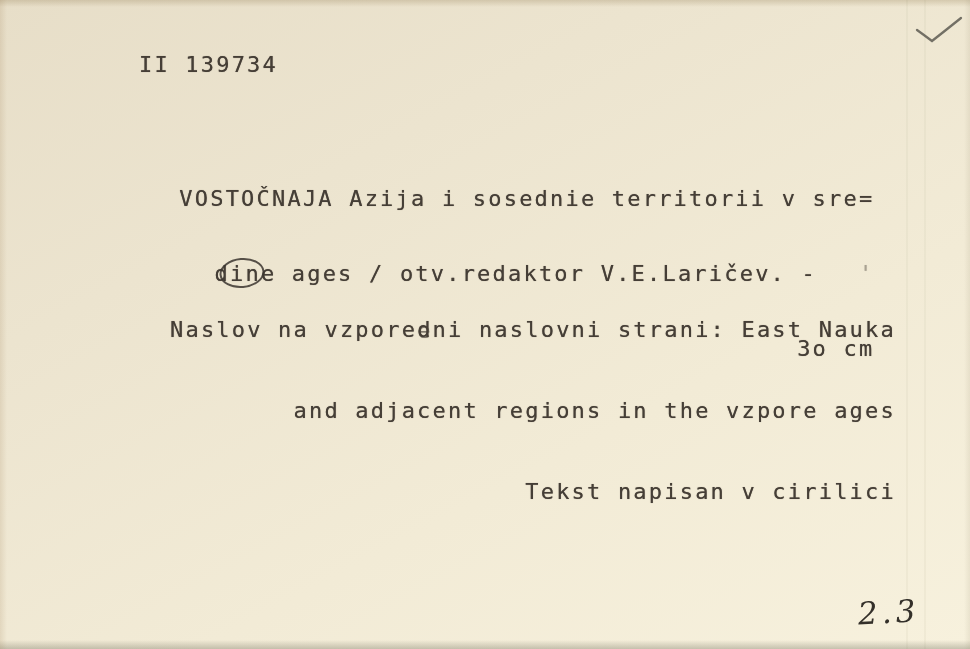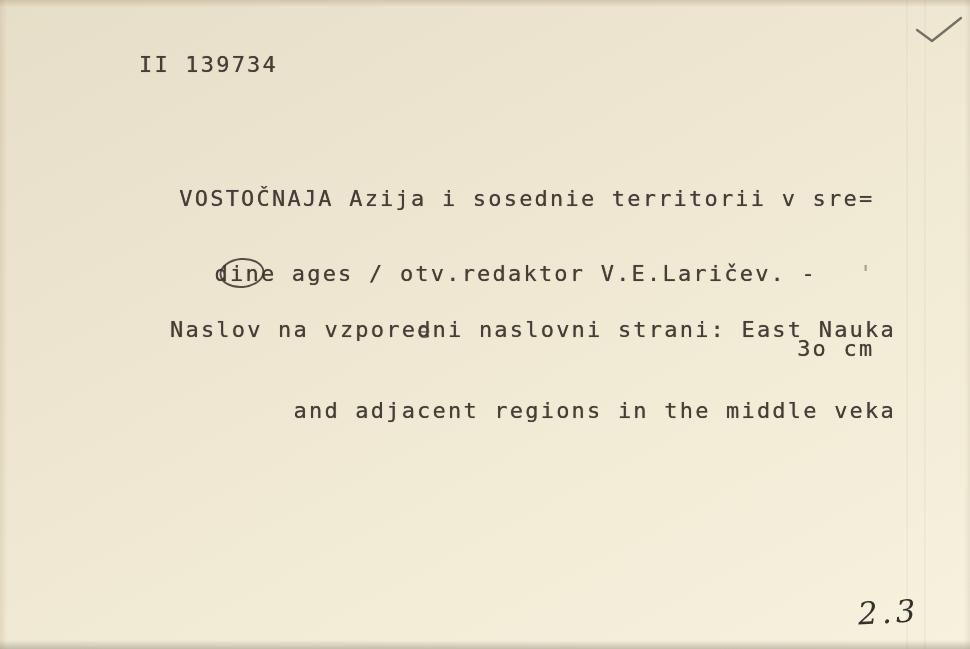--- a/index.html
+++ b/index.html
@@ -97,7 +97,7 @@
 
   <div class="type b2">
     <div class="line"><span>Naslov na vzpore</span><span class="ds"><span class="under">e</span><span>d</span></span><span>ni naslovni strani: East Nauka</span></div>
-    <div class="line">and adjacent regions in the middle veka</div>
+    <div class="line">and adjacent regions in the vzpore ages</div>
   </div>
 
   <div class="handnum">2.3</div>

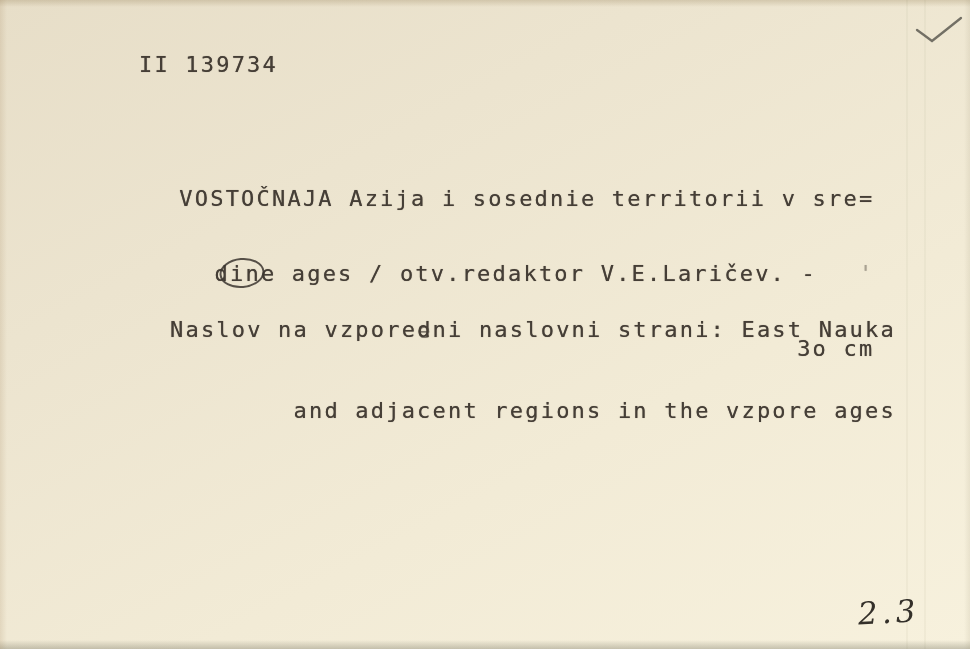--- a/index.html
+++ b/index.html
@@ -98,6 +98,7 @@
   <div class="type b2">
     <div class="line"><span>Naslov na vzpore</span><span class="ds"><span class="under">e</span><span>d</span></span><span>ni naslovni strani: East Nauka</span></div>
     <div class="line">and adjacent regions in the vzpore ages</div>
+    <div class="line">Tekst napisan v cirilici</div>
   </div>
 
   <div class="handnum">2.3</div>

